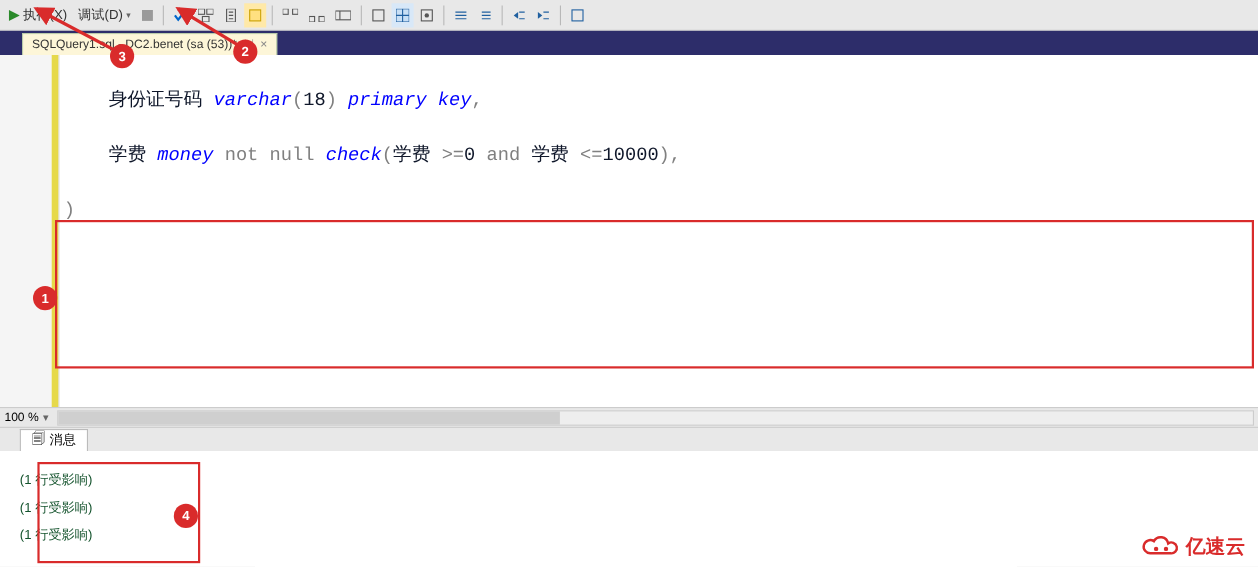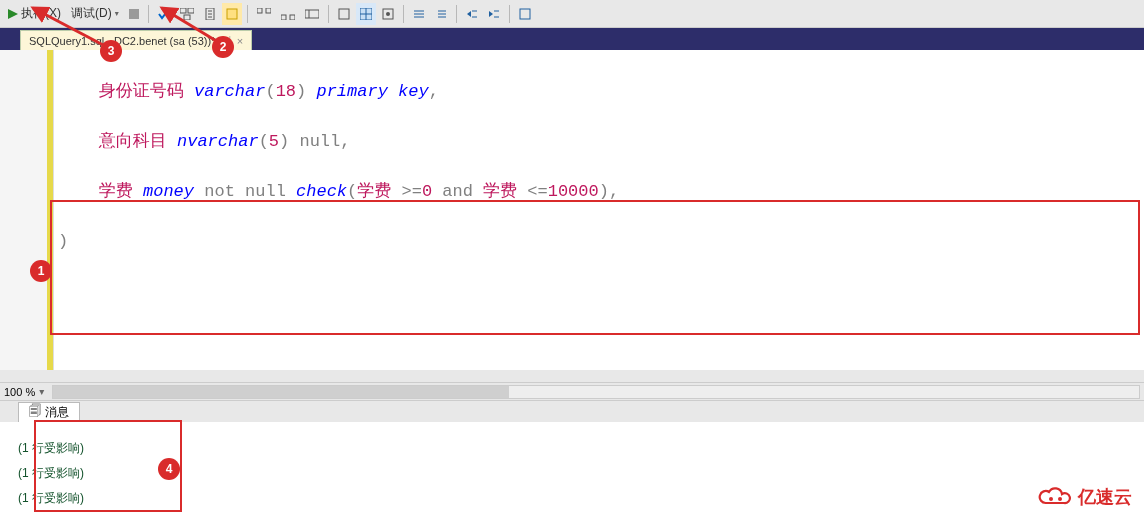--- a/index.html
+++ b/index.html
@@ -86,7 +86,7 @@
 .code-line { height: 25px; }
 .kw { color: #0000ff; font-style: italic; }
 .gr { color: #808080; }
-.blk { color: #be185d; }
+.blk { color: #0f172a; }
 .highlight-box {
   position: absolute;
   border: 2px solid #d92b2b;

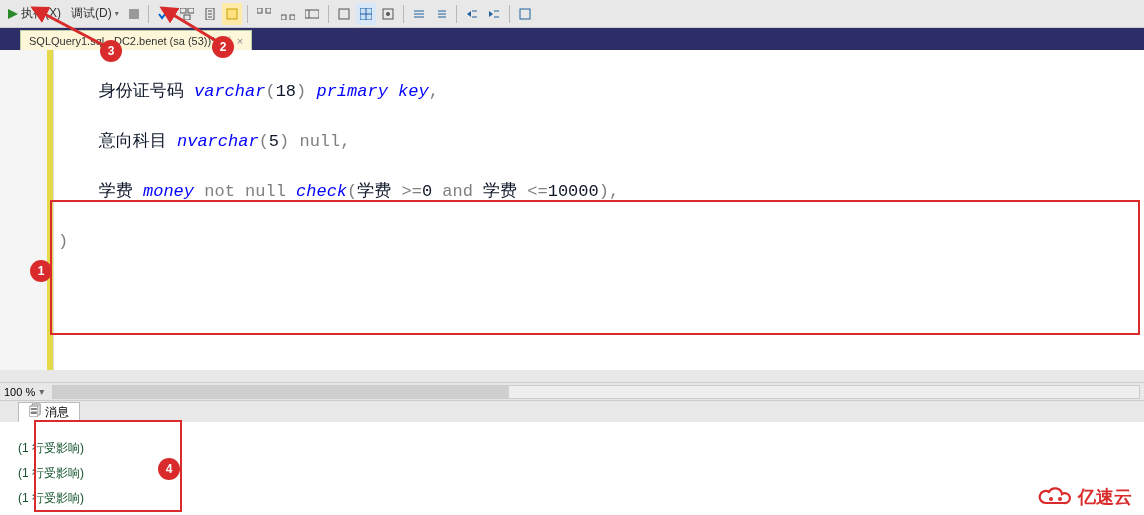--- a/index.html
+++ b/index.html
@@ -315,7 +315,6 @@
   </div>
   <div class="code-area">
 <div class="code-line">    <span class="blk">身份证号码</span> <span class="kw">varchar</span><span class="gr">(</span><span class="blk">18</span><span class="gr">)</span> <span class="kw">primary key</span><span class="gr">,</span></div>
-<div class="code-line">    <span class="blk">意向科目</span> <span class="kw">nvarchar</span><span class="gr">(</span><span class="blk">5</span><span class="gr">)</span> <span class="gr">null</span><span class="gr">,</span></div>
 <div class="code-line">    <span class="blk">学费</span> <span class="kw">money</span> <span class="gr">not null</span> <span class="kw">check</span><span class="gr">(</span><span class="blk">学费</span> <span class="gr">&gt;=</span><span class="blk">0</span> <span class="gr">and</span> <span class="blk">学费</span> <span class="gr">&lt;=</span><span class="blk">10000</span><span class="gr">)</span><span class="gr">,</span></div>
 <div class="code-line"><span class="gr">)</span></div>
 

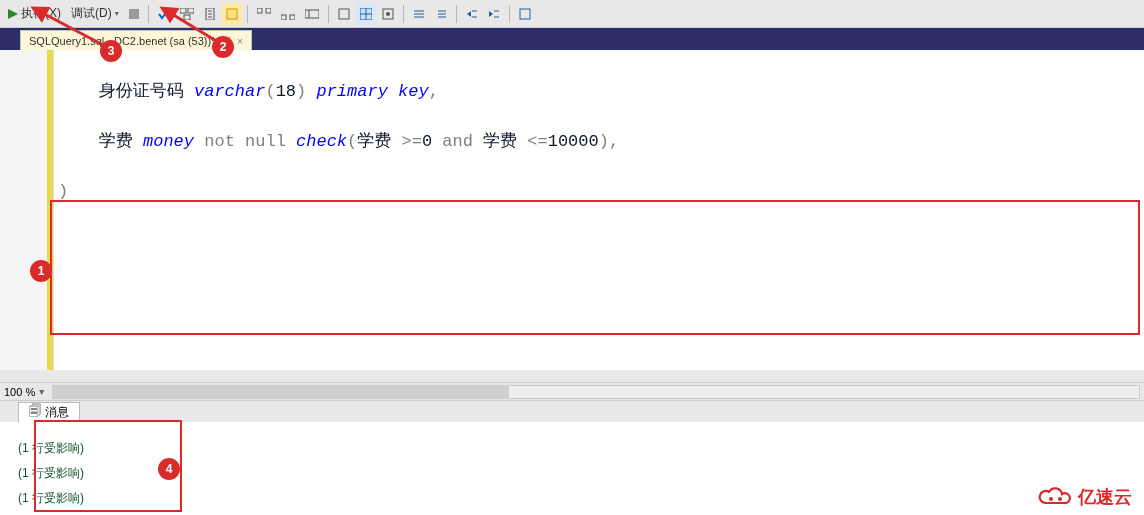--- a/index.html
+++ b/index.html
@@ -121,7 +121,6 @@
   font-size: 11px;
   padding-left: 4px;
   gap: 4px;
-  margin-top: 12px;
 }
 .zoom-drop { font-size:10px; color:#666; }
 .hscroll {

